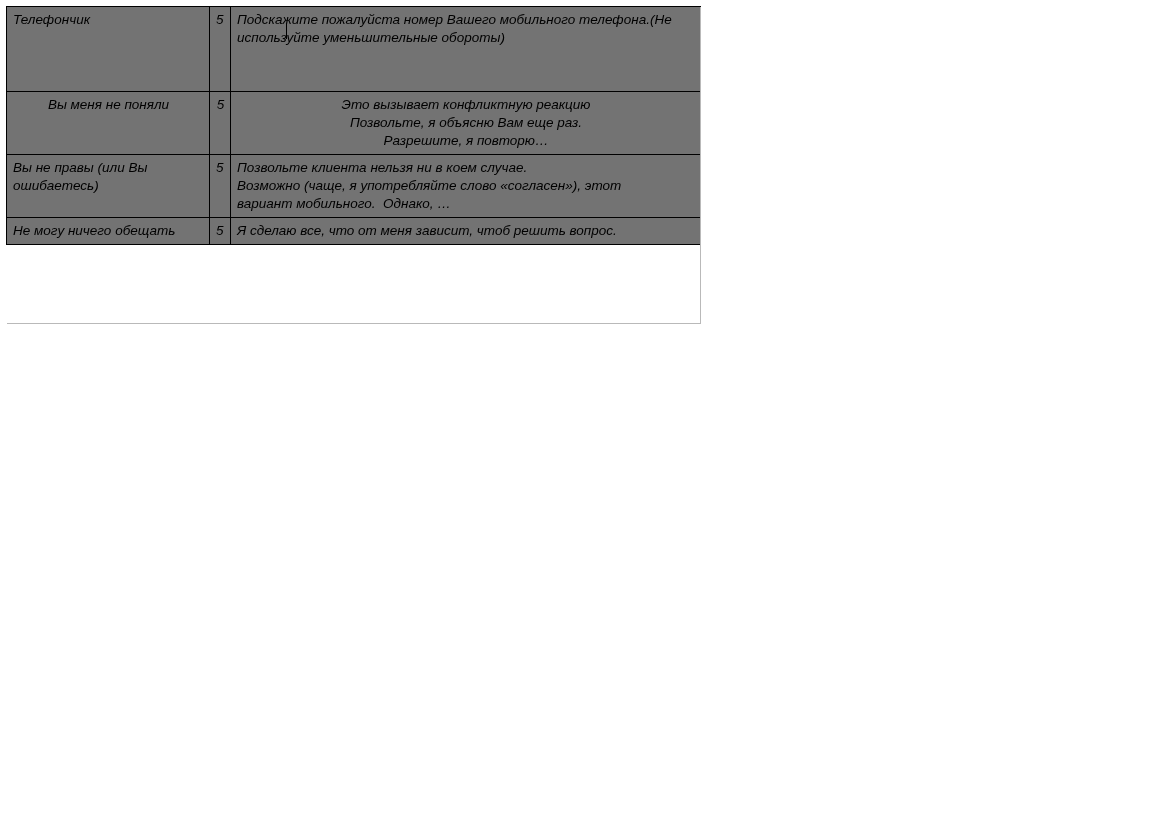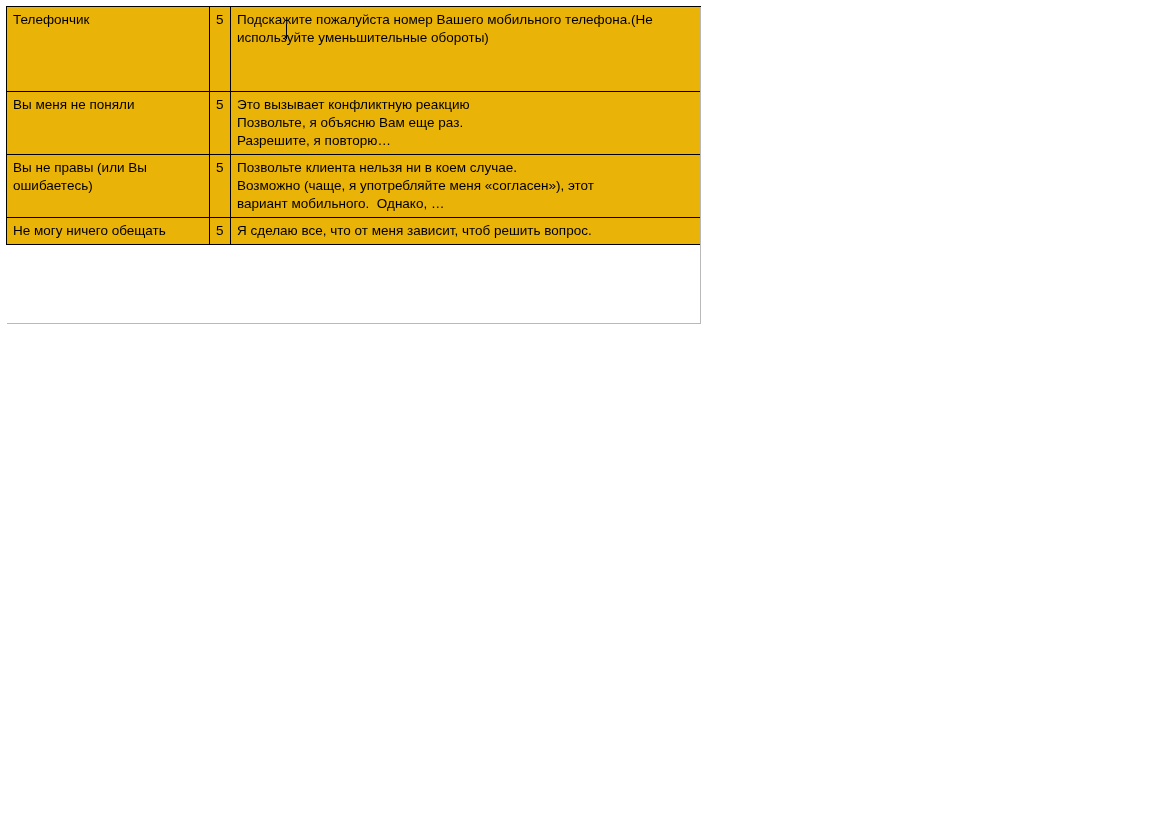--- a/index.html
+++ b/index.html
@@ -33,7 +33,8 @@
     font-size: 13.5px;
     line-height: 1.32;
     padding: 4px 5px 4px 6px;
-    background: #eab308;
+    background: #737373;
+    font-style: italic;
   }
   col.c-phrase { width: 203px; }
   col.c-num    { width: 21px; }

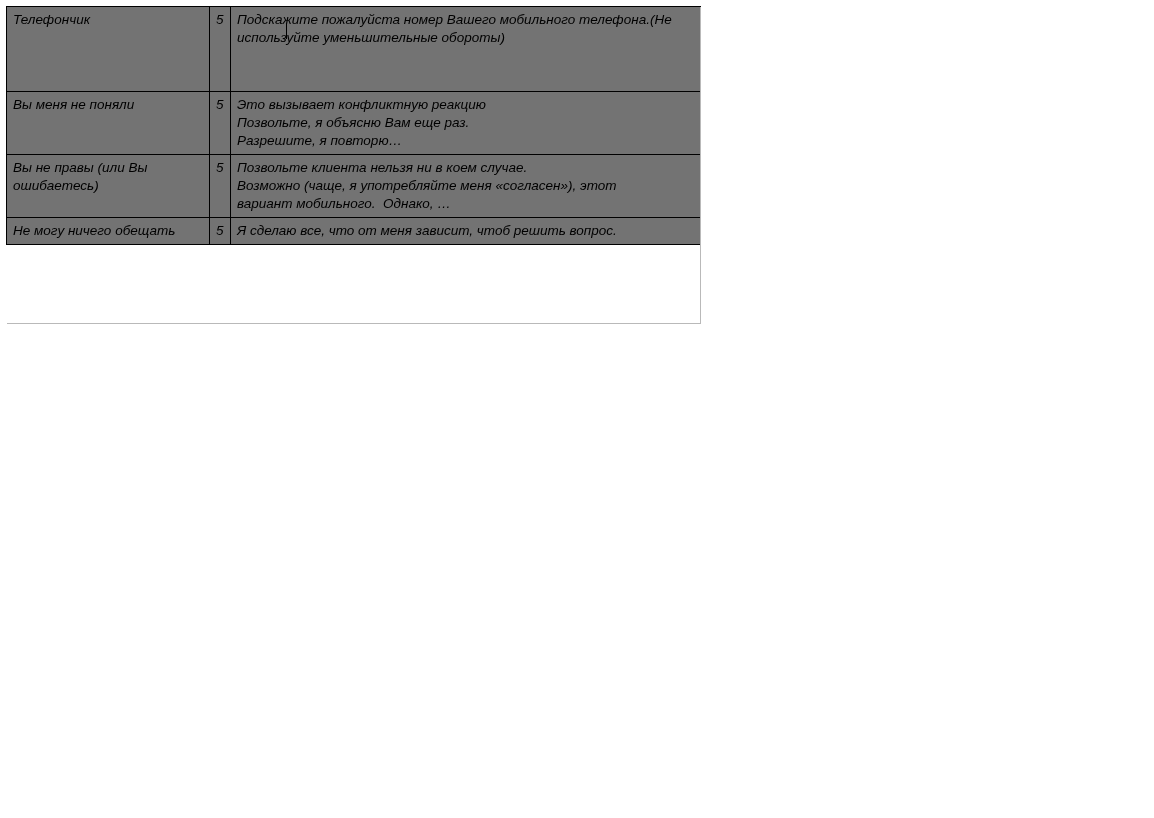--- a/index.html
+++ b/index.html
@@ -50,7 +50,7 @@
   
   tr.r0 td { height: 76px; }
   tr.r1 td { height: 18px; }
-  tr.r2 td { height: 54px; }
+  tr.r2 td { height: 54px; text-align: center; }
   tr.r3 td { height: 18px; }
   tr.r4 td { height: 54px; margin-left: 24px; }
   tr.r5 td { height: 18px; margin-top: 16px; }

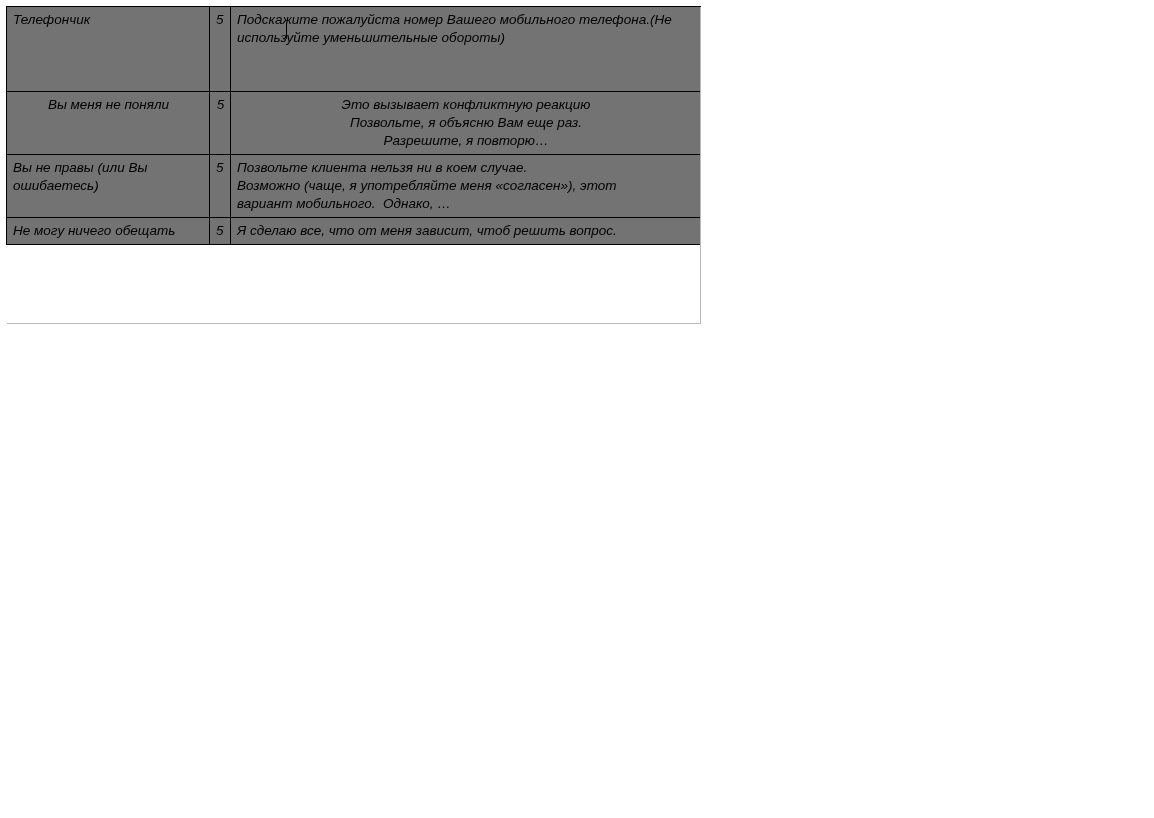--- a/index.html
+++ b/index.html
@@ -124,7 +124,7 @@
         <td class="resp">
           <div class="lines">
             <div>Позвольте клиента нельзя ни в коем случае.</div>
-            <div>Возможно (чаще, я употребляйте меня «согласен»), этот</div>
+            <div>Возможно (чаще, я употребляйте слово «согласен»), этот</div>
             <div>вариант мобильного.  Однако, …</div>
           </div>
         </td>

